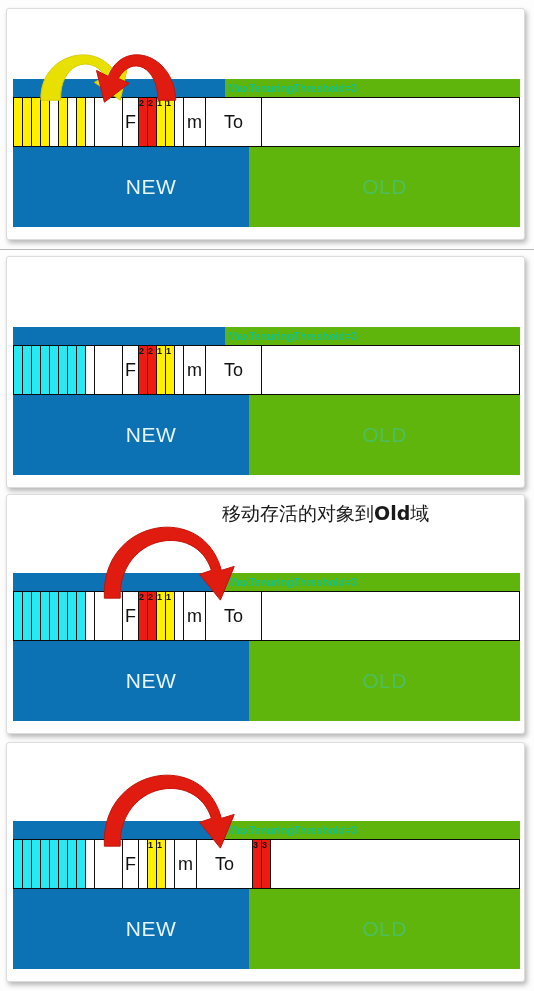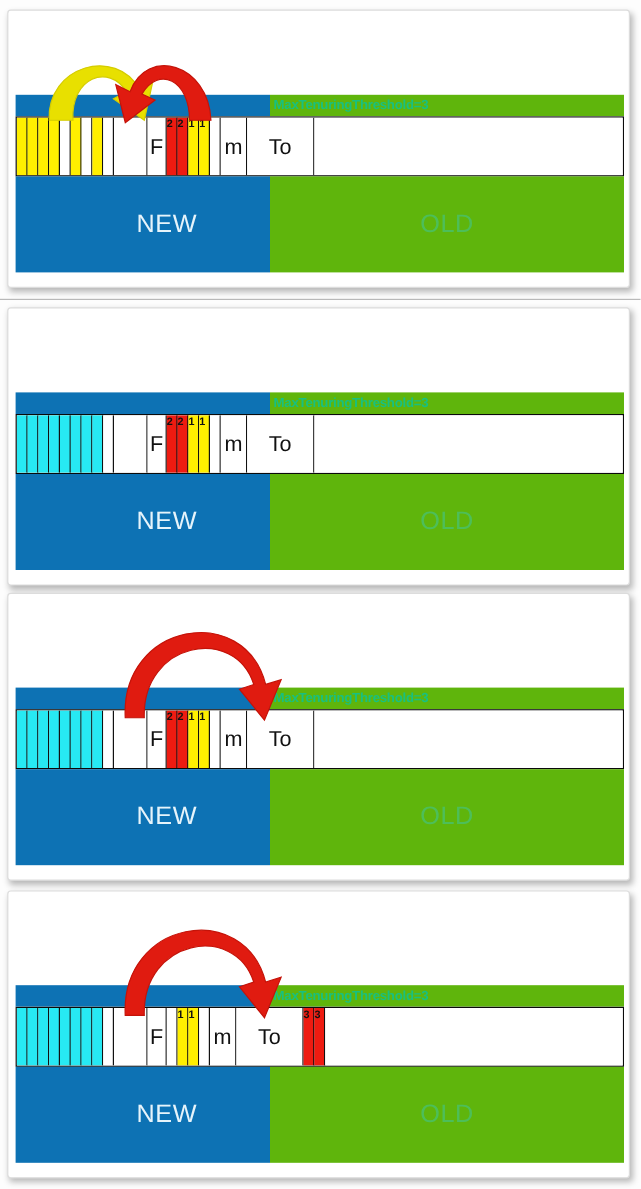--- a/index.html
+++ b/index.html
@@ -111,7 +111,7 @@
     display: flex;
   }
   .region-new {
-    width: 212px;
+    width: 236px;
     background: #0d72b4;
     display: flex; align-items: center; justify-content: center; padding-left: 40px;
   }

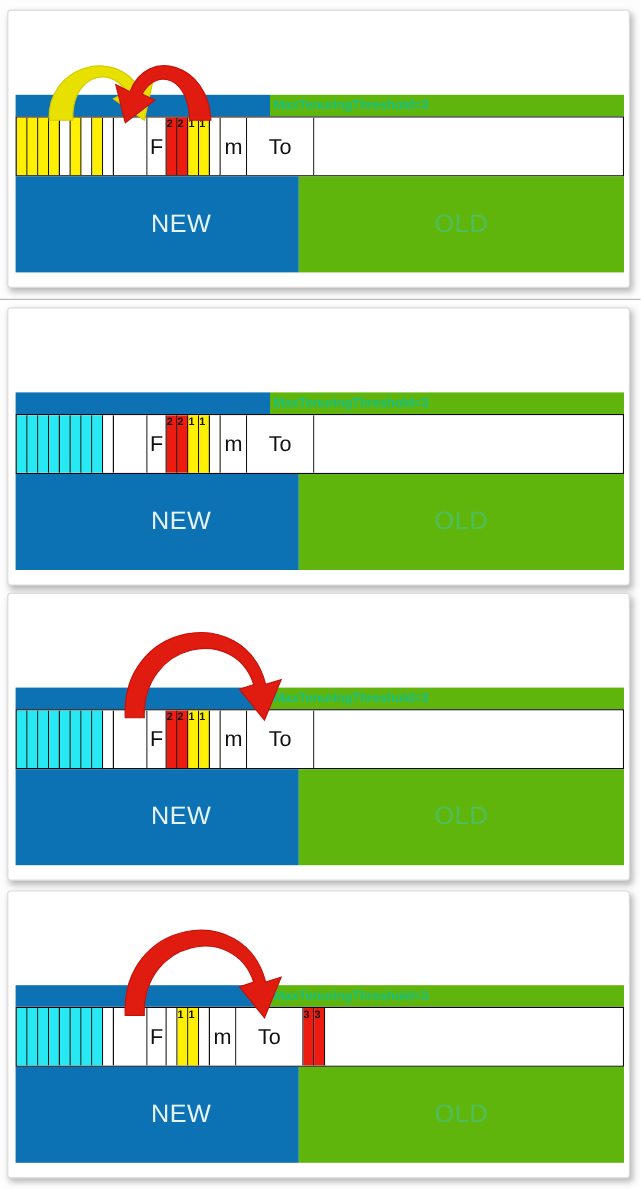--- a/index.html
+++ b/index.html
@@ -271,6 +271,9 @@
 
   <div class="panel" id="p3" style="top:494px; height:240px;">
 
+    <div class="caption" style="left:215px; top:6px;">
+      <span>移动存活的对象到</span><b>Old</b><span>域</span>
+    </div>
 
     <div class="diagram" style="top:78px;">
 

